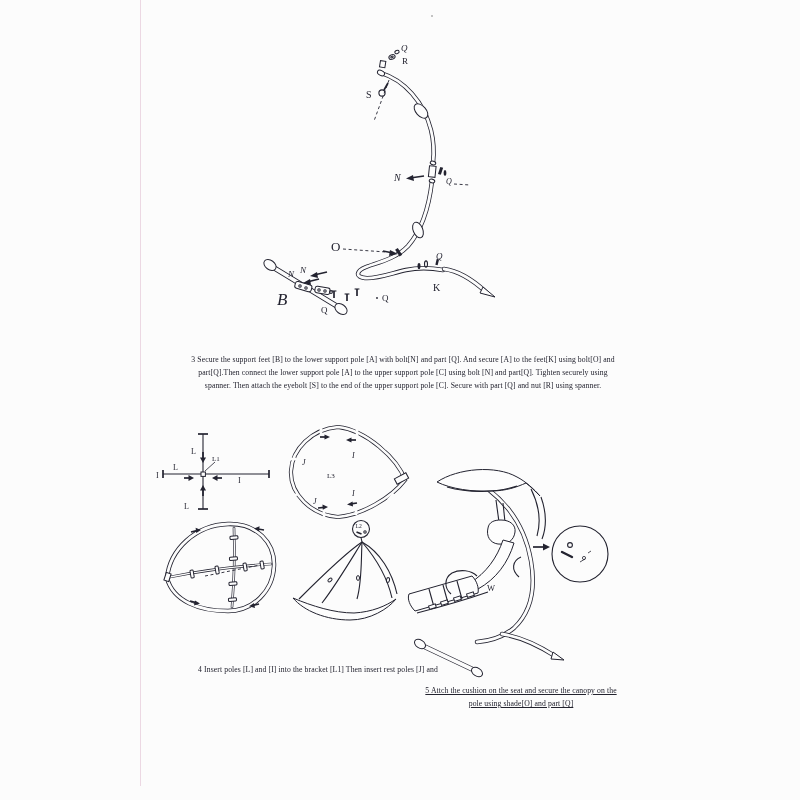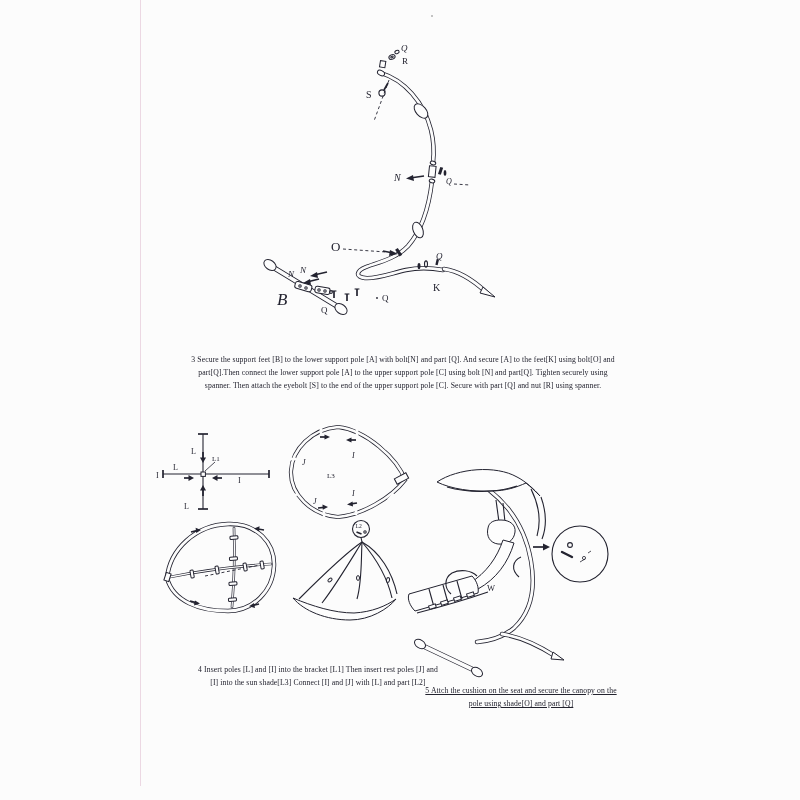--- a/index.html
+++ b/index.html
@@ -287,7 +287,6 @@
 
   <div class="tb" style="left:163px;top:631px;width:310px;margin-top:32px;">
     <div class="tl">4 Insert poles [L] and [I] into the bracket [L1] Then insert rest poles [J] and</div>
-    <div class="tl">[I] into the sun shade[L3] Connect [I] and [J] with [L] and part [L2]</div>
   </div>
 
   <div class="tb" style="left:396px;top:684px;width:250px;text-decoration:underline;">

